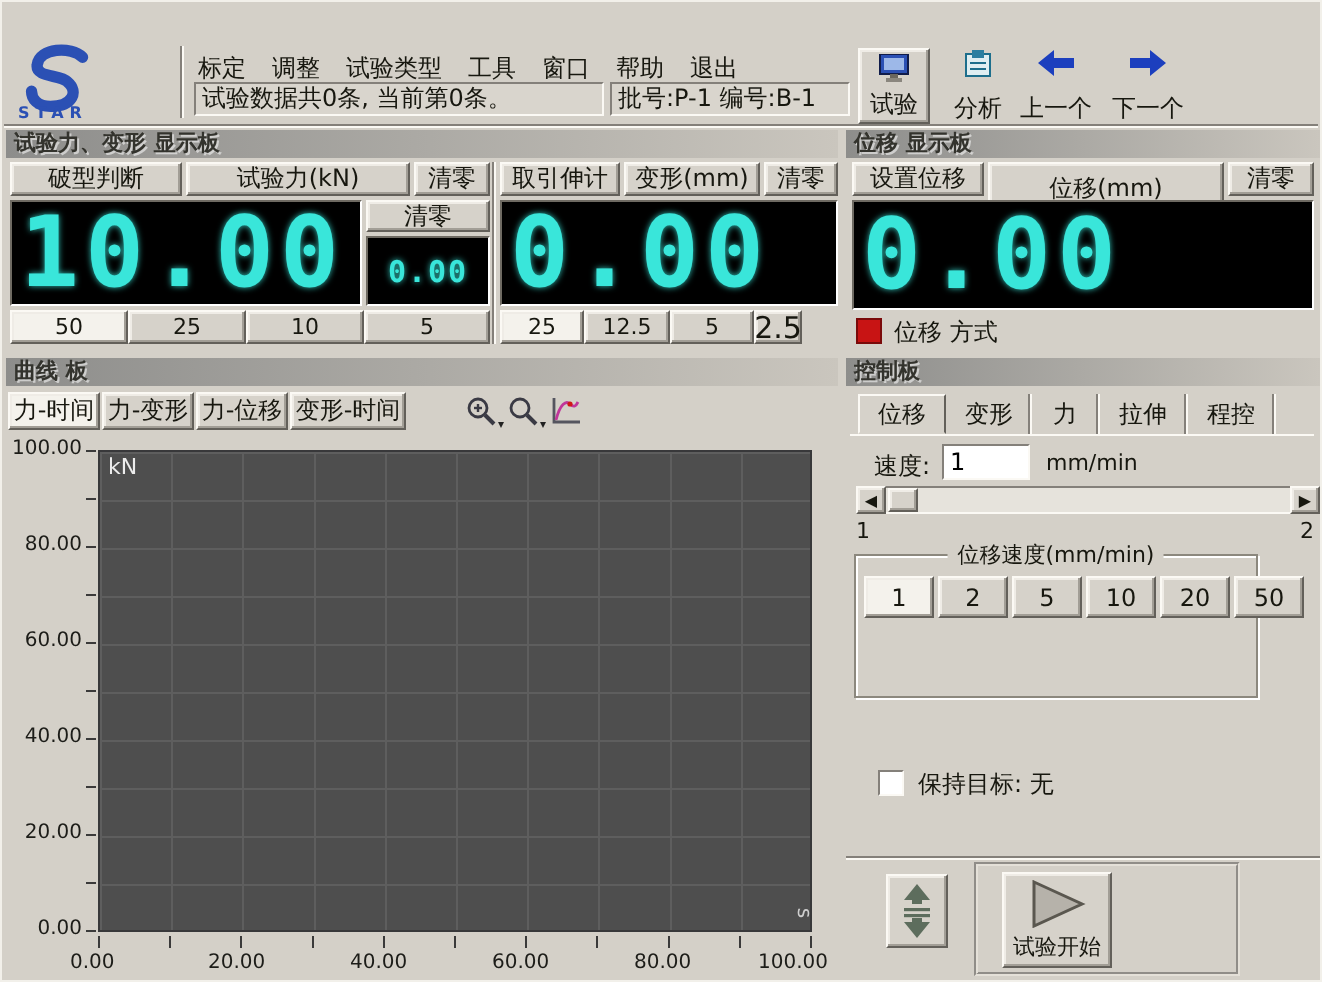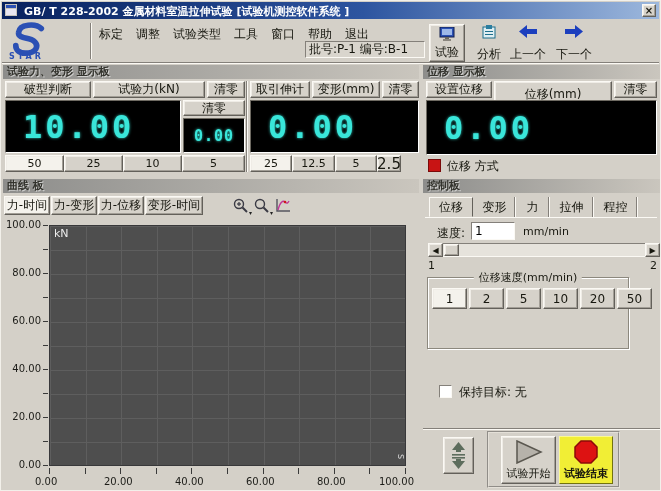--- a/index.html
+++ b/index.html
@@ -54,15 +54,6 @@
 
 <div id="win">
 
-  <div class="abs titlebar">
-    <svg class="abs" style="left:3px;top:2px" width="12" height="12" viewBox="0 0 12 12">
-      <rect x="0" y="0" width="12" height="12" fill="#c8c4bc"></rect>
-      <rect x="1" y="1" width="10" height="3" fill="#2b50b4"></rect>
-      <rect x="1" y="5" width="10" height="6" fill="#e8e6f2"></rect>
-    </svg>
-    <span class="t abs" style="left:18px;top:2px">GB/ T 228-2002 金属材料室温拉伸试验   [试验机测控软件系统 ]</span>
-    <div class="abs raised btn" style="right:3px;top:2px;width:14px;height:13px;font-size:10px;font-weight:bold">×</div>
-  </div>
 
   <div class="abs" style="left:1px;top:18px;width:657px;height:44px">
     <svg class="abs" style="left:8px;top:3px" width="38" height="34" viewBox="0 0 40 36">

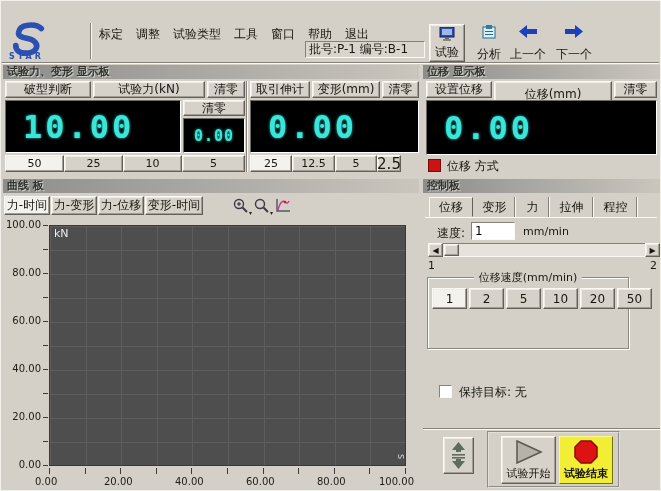--- a/index.html
+++ b/index.html
@@ -72,6 +72,7 @@
       <span class="menu-item">退出</span>
     </div>
 
+    <div class="abs sunk" style="left:95px;top:22px;width:205px;height:17px;line-height:15px;padding-left:3px;overflow:hidden">试验数据共0条, 当前第0条。</div>
     <div class="abs sunk" style="left:303px;top:22px;width:120px;height:17px;line-height:15px;padding-left:3px;overflow:hidden">批号:P-1 编号:B-1</div>
 
     <div class="abs raised flatbtn" style="left:427px;top:5px;width:36px;height:38px;padding:2px 0">

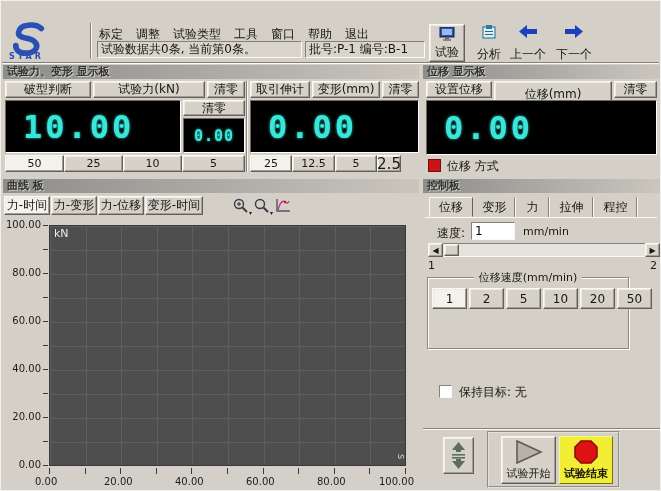--- a/index.html
+++ b/index.html
@@ -19,7 +19,7 @@
   .led { background:#000; border:1px solid; border-color:#6e6a62 #ffffff #ffffff #6e6a62;
          color:#39e6da; font-family:"DejaVu Sans Mono",monospace; font-weight:bold;
          text-shadow:0 0 3px rgba(57,230,218,.85); display:flex; align-items:center; }
-  .led.big { font-size:32px; padding-left:17px; letter-spacing:3px; }
+  .led.big { font-size:49px; padding-left:4px; letter-spacing:3px; }
   .led.small { font-size:15px; justify-content:center; letter-spacing:1px; }
   .titlebar { left:1px; top:1px; width:657px; height:17px;
               background:linear-gradient(to right,#08215e,#2d55a0 55%,#9db8dd);

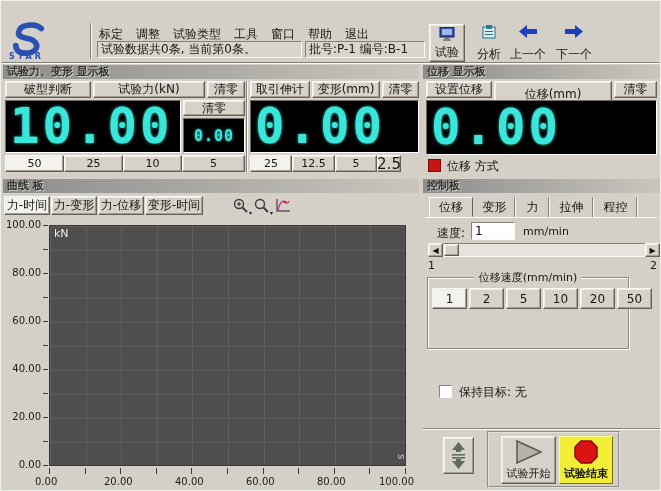--- a/index.html
+++ b/index.html
@@ -254,12 +254,6 @@
         </svg>
         <span style="font-size:11px">试验开始</span>
       </div>
-      <div class="abs stopbtn flatbtn" style="left:70px;top:3px;width:54px;height:48px;padding:3px 0 2px">
-        <svg width="24" height="24" viewBox="0 0 24 24">
-          <path d="M7 1 L17 1 L23 7 L23 17 L17 23 L7 23 L1 17 L1 7 Z" fill="#dd1212" stroke="#8c0a0a" stroke-width="1.5"></path>
-        </svg>
-        <span style="font-size:11px;font-weight:bold">试验结束</span>
-      </div>
     </div>
   </div>
 

